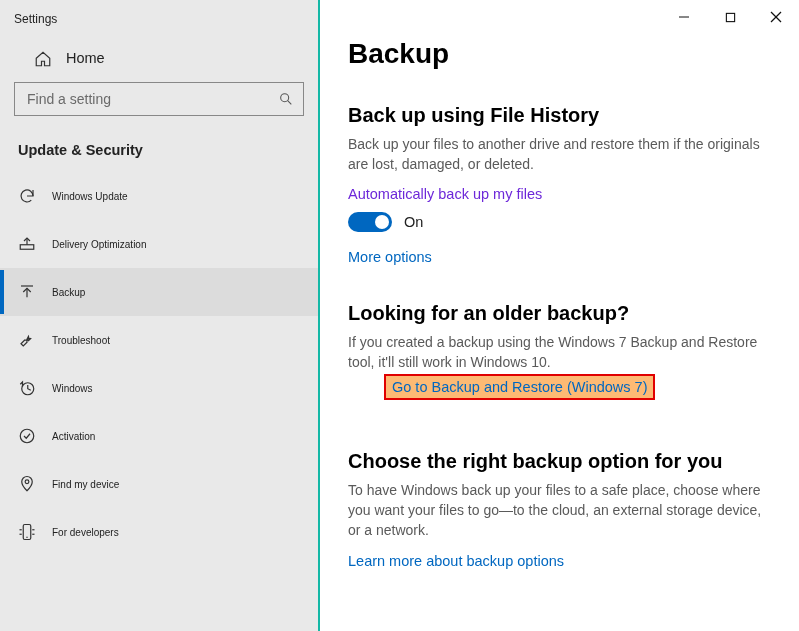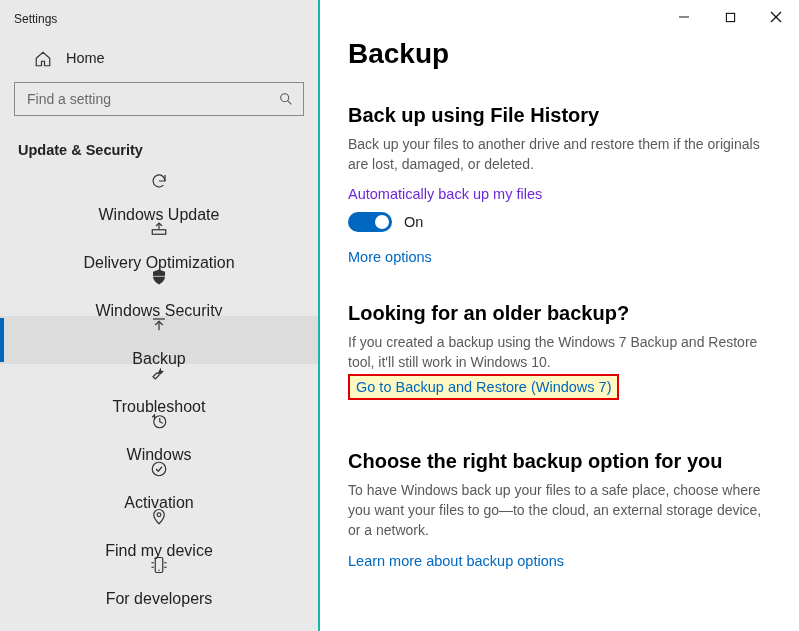--- a/index.html
+++ b/index.html
@@ -59,7 +59,7 @@
     display:flex; align-items:center; gap: 16px;
     height: 48px; padding: 0 18px; cursor:pointer;
     position: relative;
-    font-size: 16px; color:#222;flex-direction:column;
+    font-size: 10px; color:#222;
   }
   .nav-item .icon { width:18px; height:18px; display:flex;align-items:center;justify-content:center; color:#333;}
   .nav-item.selected { background: #dcdcdc; }

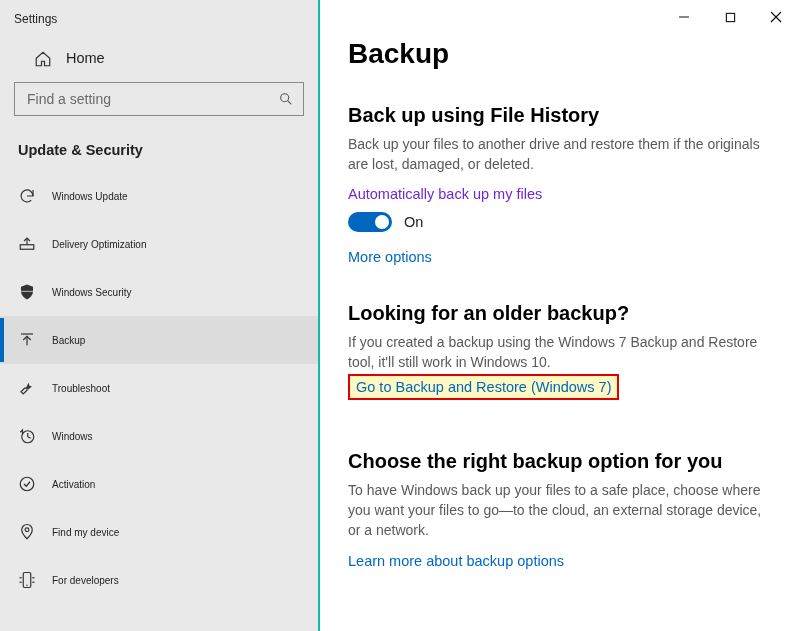--- a/index.html
+++ b/index.html
@@ -156,16 +156,6 @@
         </span>
         <span>Delivery Optimization</span>
       </li>
-      <li class="nav-item">
-        <span class="icon">
-          <svg width="18" height="18" viewBox="0 0 24 24" fill="#333">
-              <path d="M12 2 L20 5 V11 C20 16 16 20 12 22 C8 20 4 16 4 11 V5 Z"></path>
-              <path d="M12 2 L12 22" fill="none"></path>
-              <rect x="4" y="10.5" width="16" height="1" fill="#e9e9e9"></rect>
-            </svg>
-        </span>
-        <span>Windows Security</span>
-      </li>
       <li class="nav-item selected">
         <span class="icon">
           <svg width="18" height="18" viewBox="0 0 24 24" fill="none" stroke="#333" stroke-width="1.6">

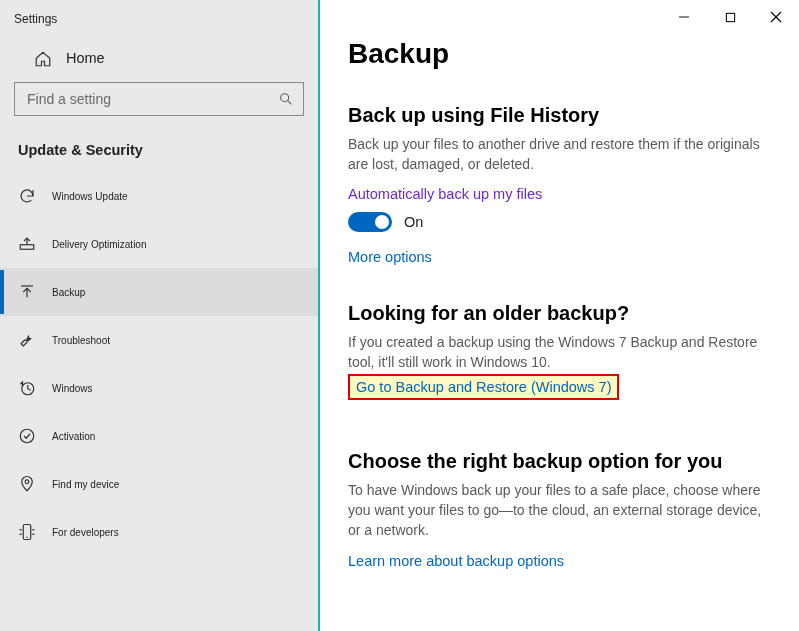--- a/index.html
+++ b/index.html
@@ -101,7 +101,7 @@
   }
   .toggle-label { font-size:14.5px; color:#222; }
   .link { font-size:14.5px; color:#0067c0; cursor:pointer; }
-  .link.highlighted { border:2px solid #e00000; padding:3px 6px; display:inline-block; background:#fef9c3; }
+  .link.highlighted { border:2px solid #e00000; padding:3px 6px; display:inline-block; background:#fdba74;margin-left:36px; }
   .section { margin-bottom: 36px; }
 </style>
 </head>

